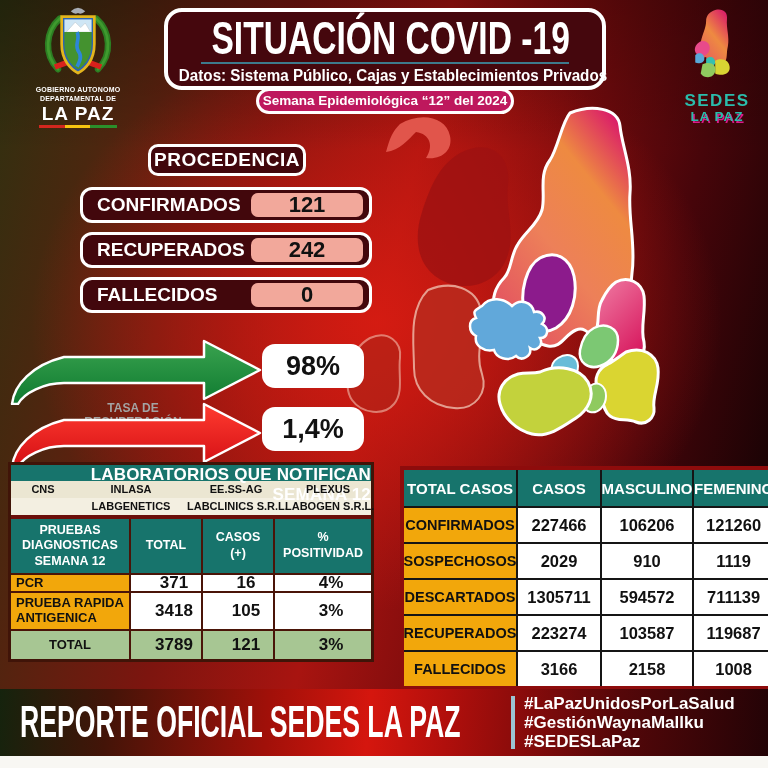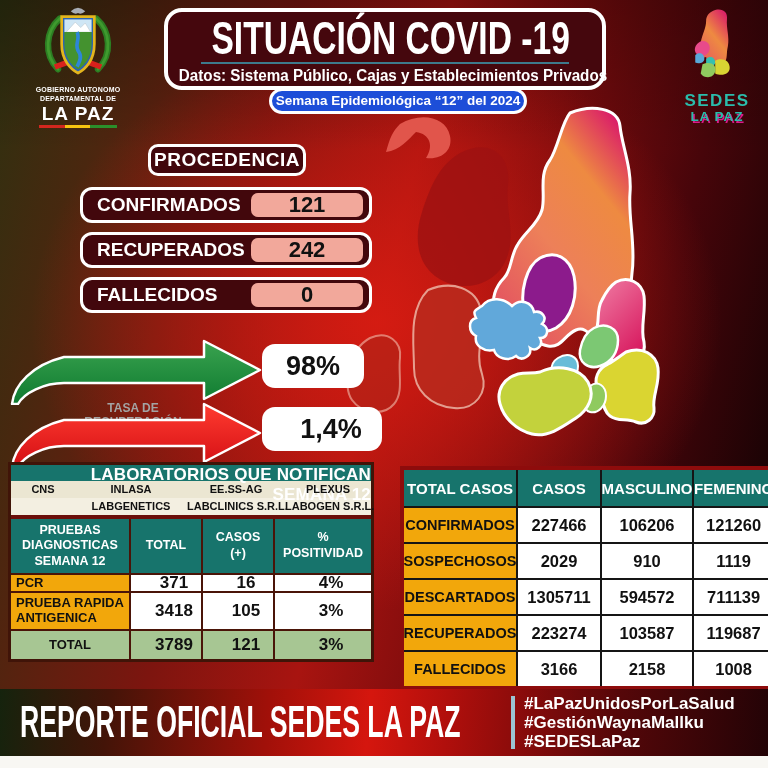--- a/index.html
+++ b/index.html
@@ -21,9 +21,9 @@
   #title-rule{width:368px;height:2px;background:#3d7a8c;margin:0 auto;}
   #subtitle{display:block;margin-top:3px;font-size:16px;font-weight:700;color:#fff;
     white-space:nowrap;transform:scaleX(.95);transform-origin:center;}
-  #week-box{left:256px;top:88px;width:258px;height:26px;background:#1d4ed8;
+  #week-box{left:256px;top:88px;width:258px;height:26px;background:#be185d;
     border:3px solid #fff;border-radius:13px;box-sizing:border-box;
-    color:#fff;font-size:13.5px;font-weight:700;text-align:center;line-height:20px;white-space:nowrap;margin-left:13px;}
+    color:#fff;font-size:13.5px;font-weight:700;text-align:center;line-height:20px;white-space:nowrap;}
   
   #logo-left{left:28px;top:4px;width:100px;text-align:center;color:#fff;}
   #logo-left .l1{font-size:7px;font-weight:700;letter-spacing:.2px;line-height:1.25;}

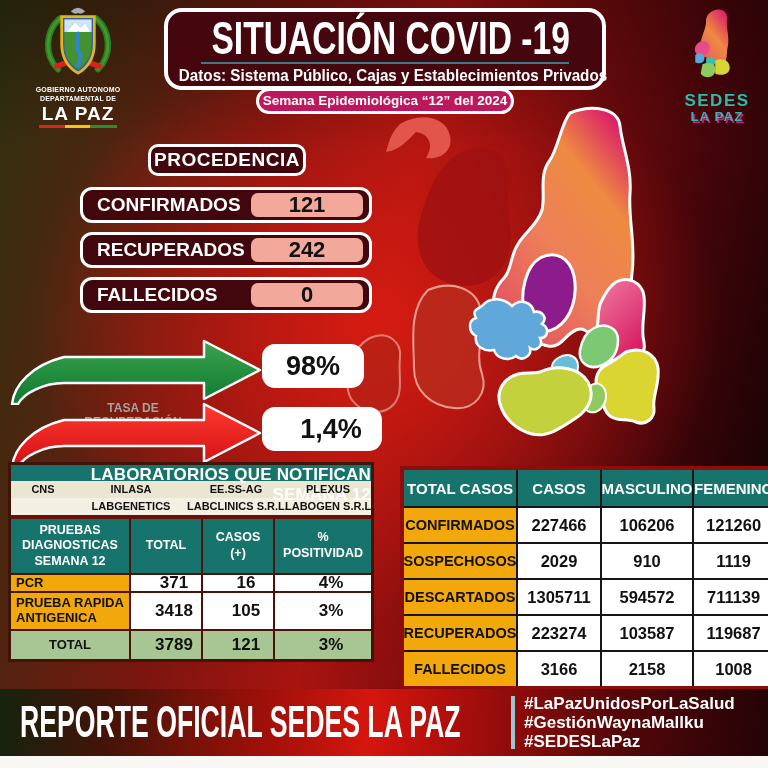--- a/index.html
+++ b/index.html
@@ -203,7 +203,7 @@
     <path d="M8,71 C10,52 28,32 60,24 L200,24 L200,8 L256,37 L200,66 L200,50 L60,50 C40,50 20,60 14,71 Z" fill="url(#gRd)" stroke="#fff" stroke-width="2.5" stroke-linejoin="round"></path>
   </svg>
   <span class="rate-label" style="left:62px;top:424px;">TASA DE LETALIDAD</span>
-  <div class="rate-box" style="top:407px;padding-left:18px;">1,4%</div>
+  <div class="rate-box" style="top:407px;">1,4%</div>
 
   <div id="labs" class="abs">
     <div id="labs-title">LABORATORIOS QUE NOTIFICAN SEMANA 12</div>

